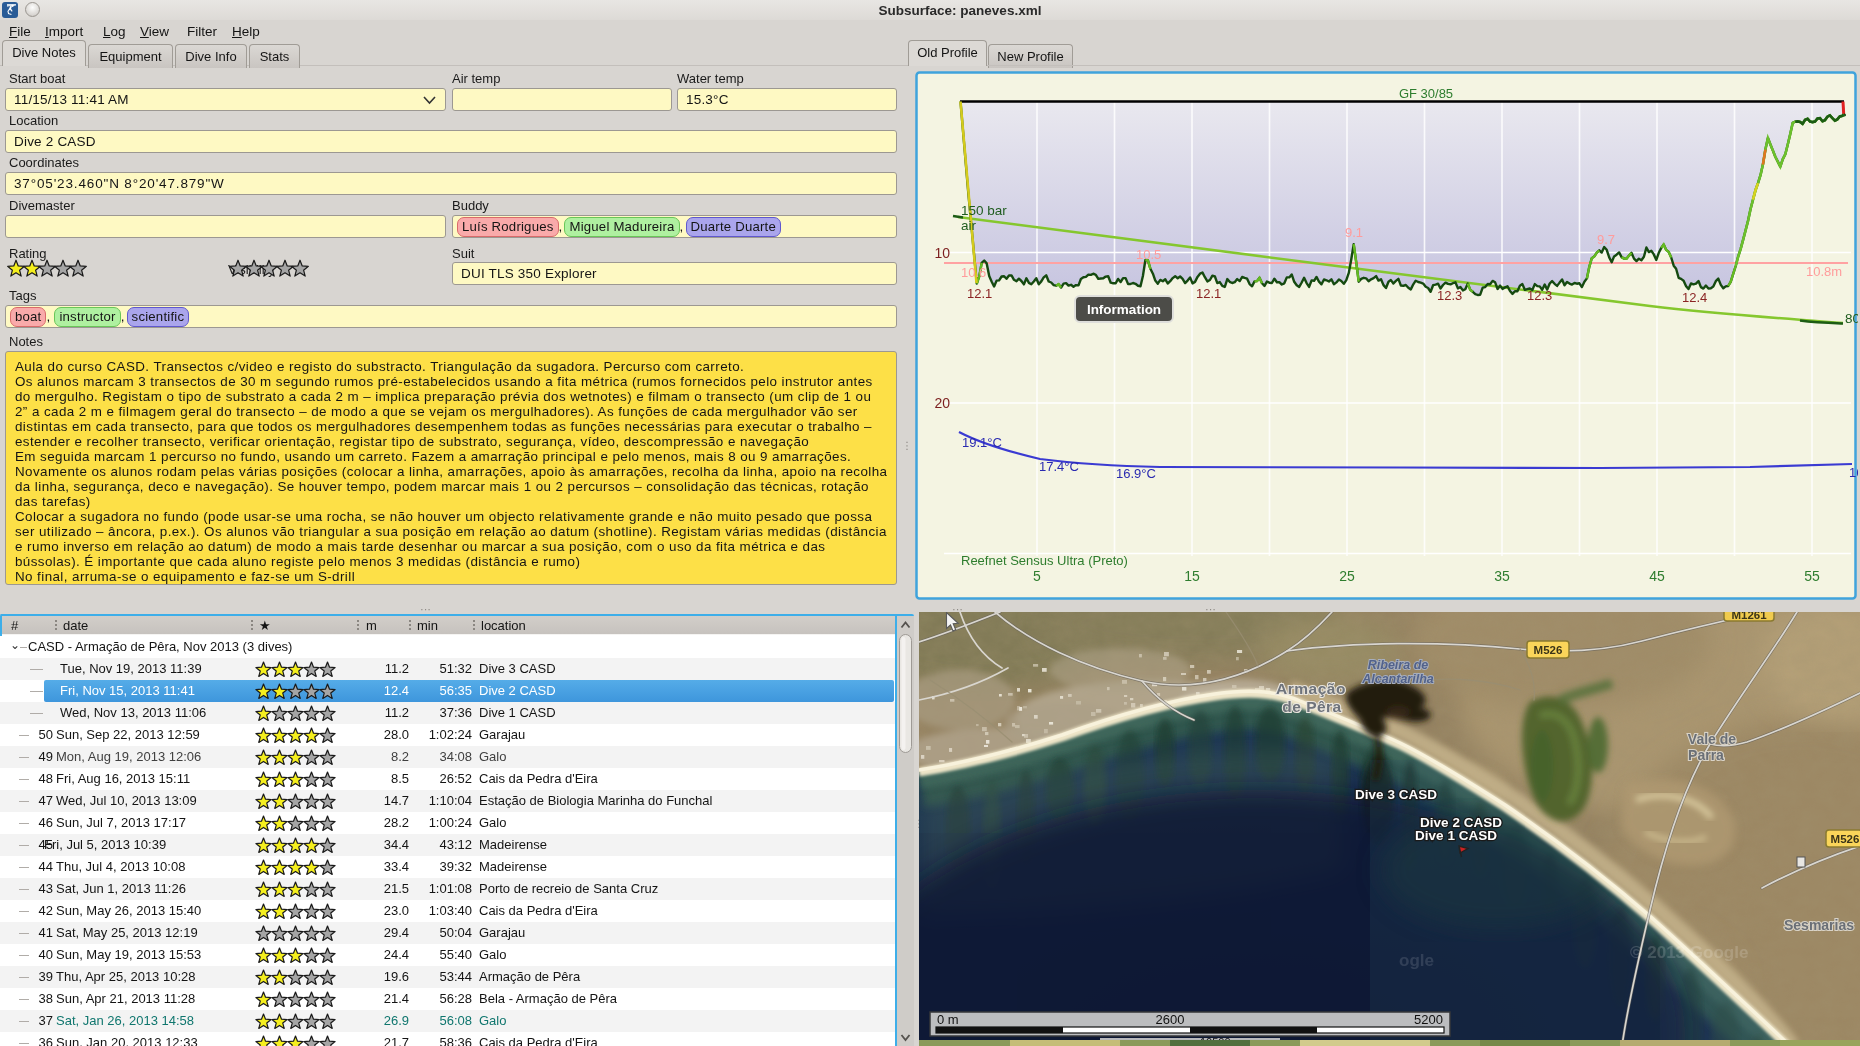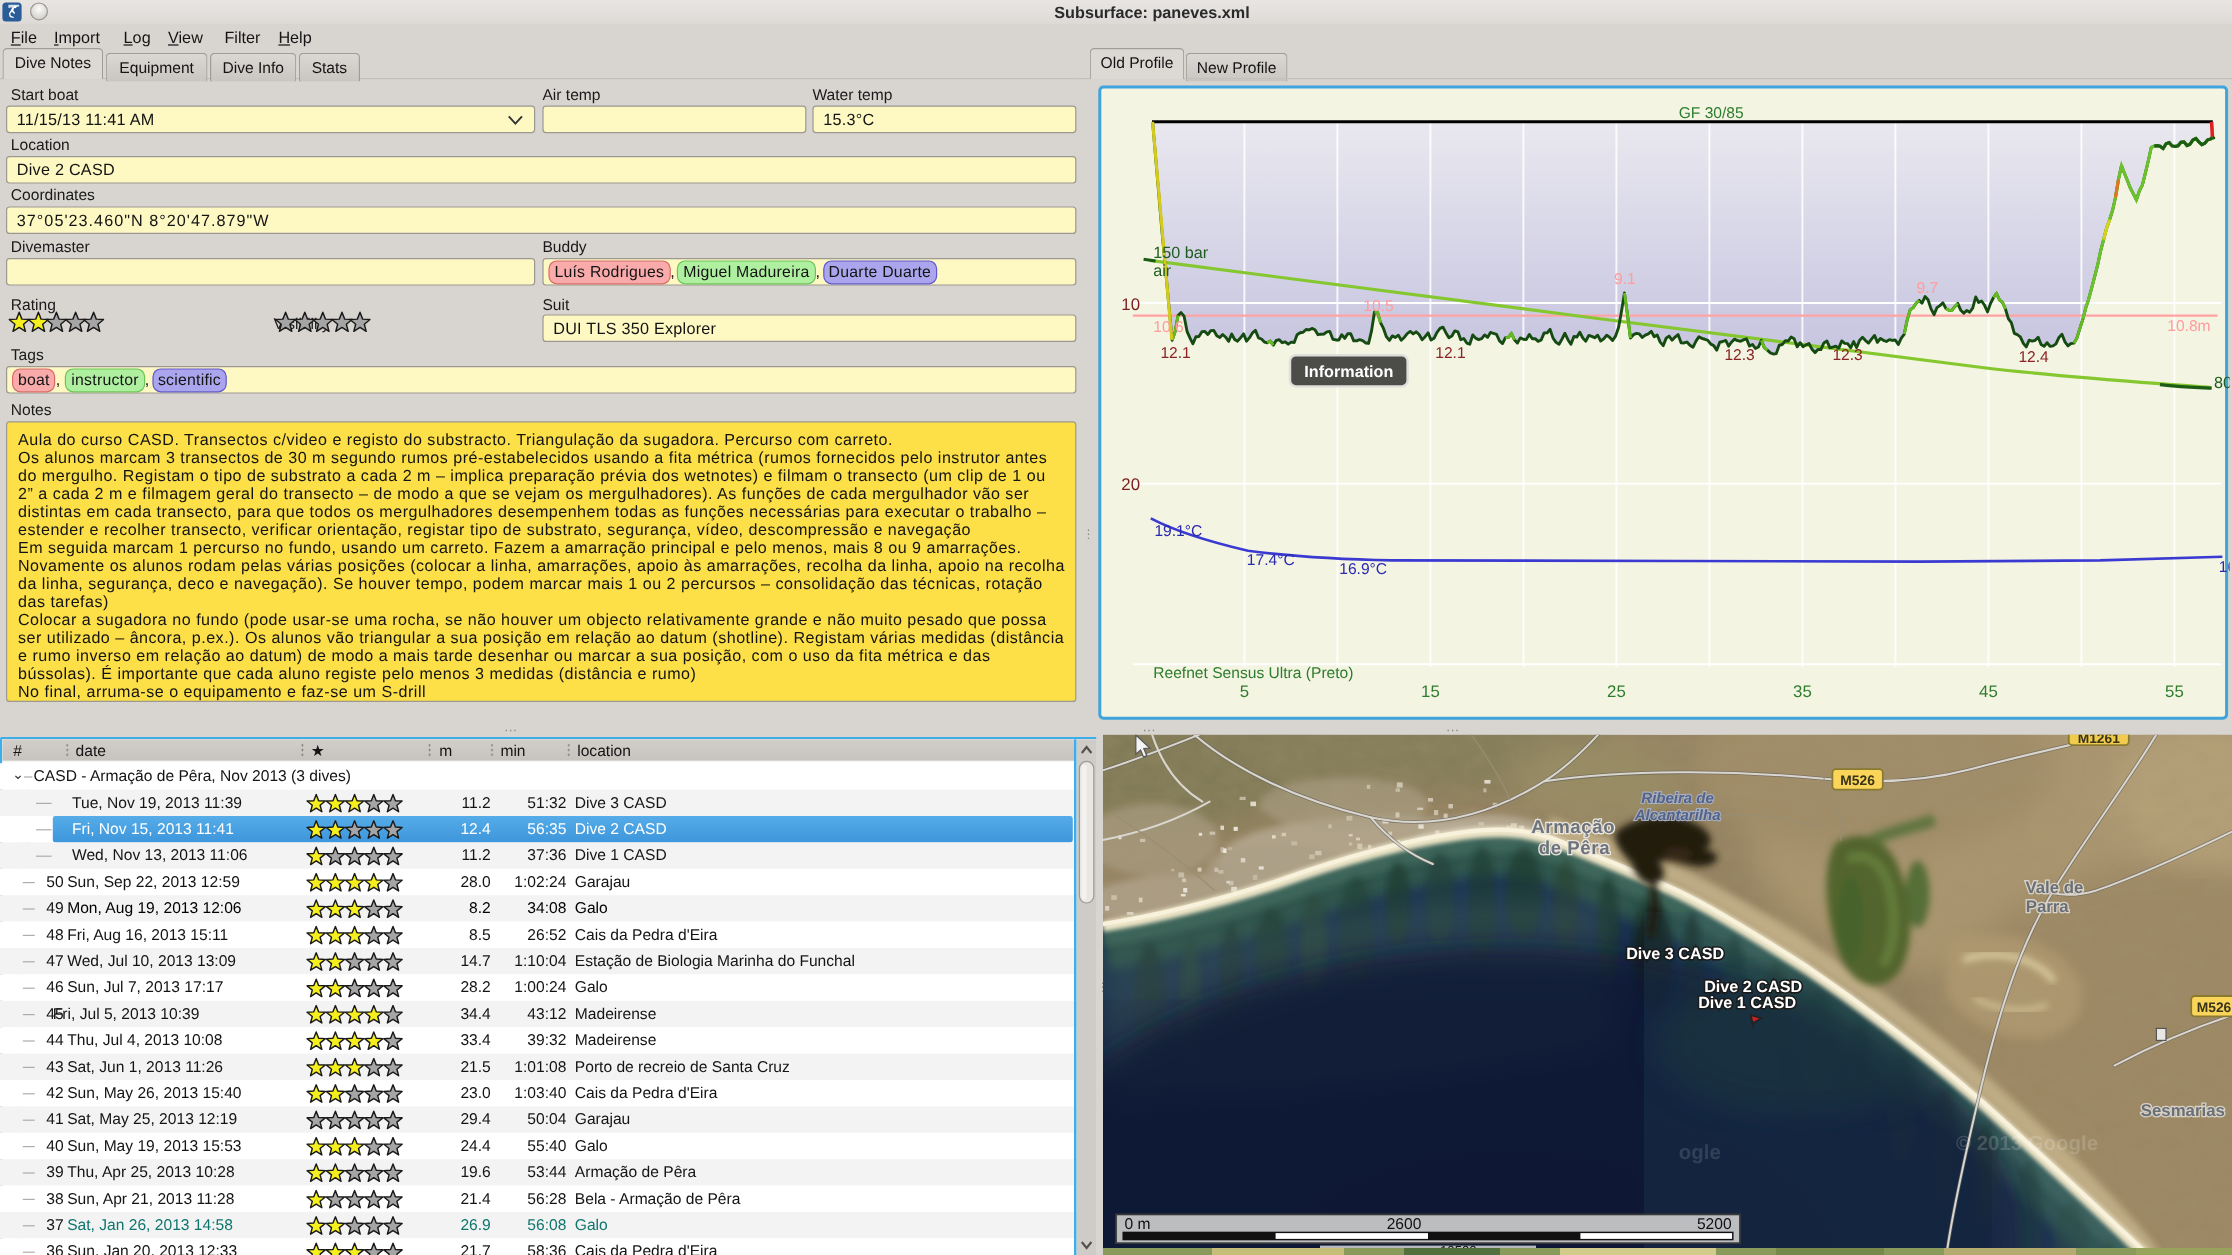--- a/index.html
+++ b/index.html
@@ -251,7 +251,7 @@
 <div class="lrow" style="top:111px;background:#f3f3f3">
       <span class="tick" style="left:19px;width:10px"></span>
       <span style="position:absolute;left:0px;width:53px;top:3px;text-align:right">49</span>
-      <div style="position:absolute;left:0;right:0;top:0;height:22px;color:#000000">
+      <div style="position:absolute;left:0;right:0;top:0;height:22px;color:#404040">
         <span style="position:absolute;left:56px;top:3px">Mon, Aug 19, 2013 12:06</span>
 <span style="position:absolute;left:255px;top:3px;width:81px;height:17px">
           <svg style="position:absolute;left:0px;top:0" width="17" height="17">

